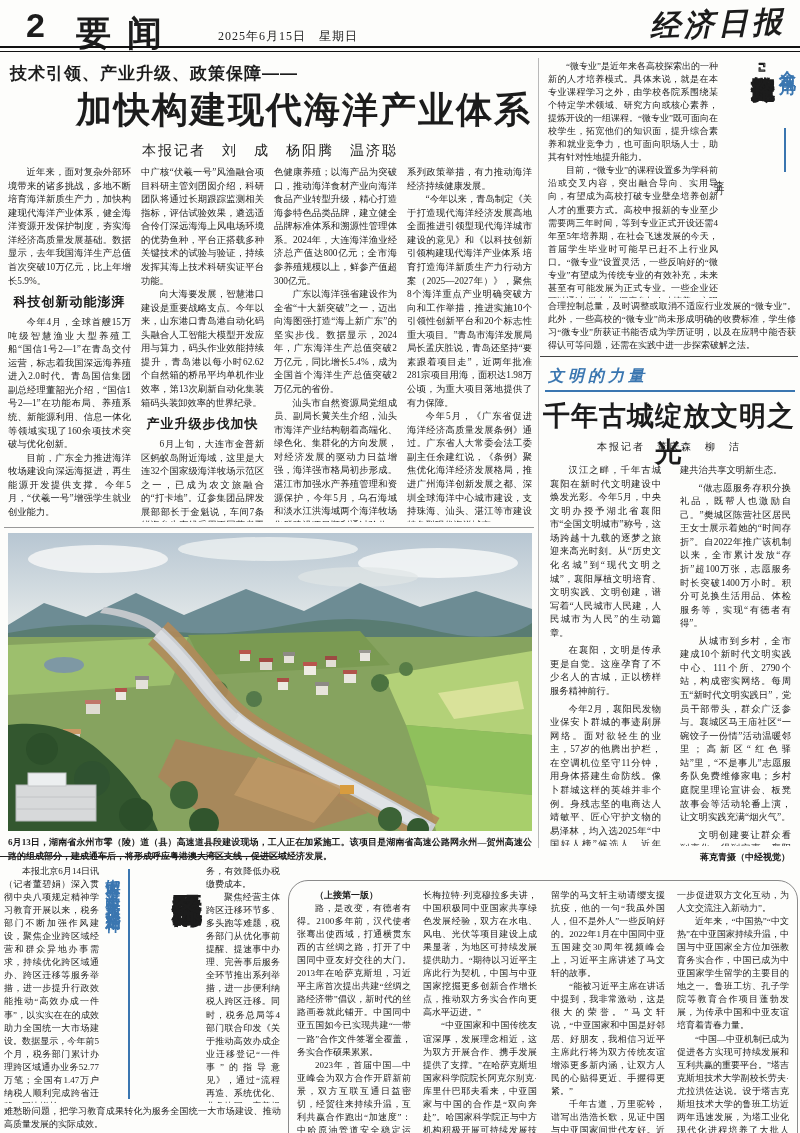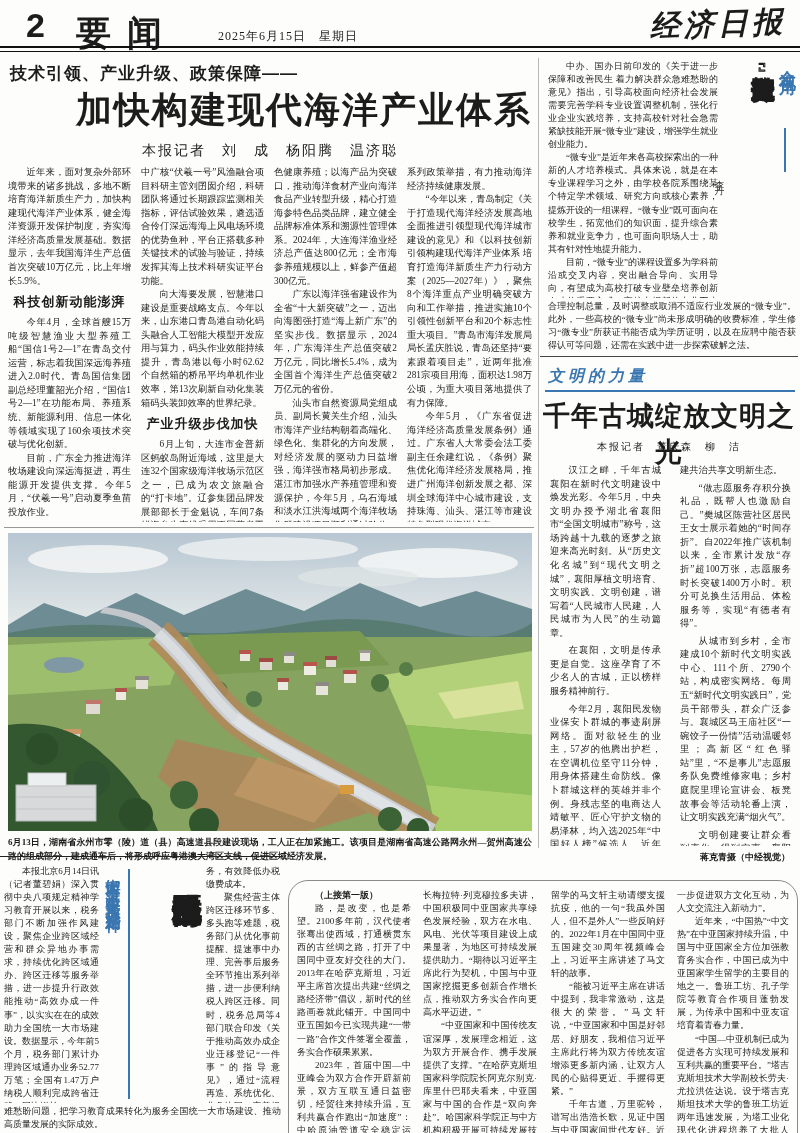--- a/index.html
+++ b/index.html
@@ -122,7 +122,6 @@
   <div class="micro-headline"><span class="q">『</span><span>微专业</span><span class="q">』</span><span>拓宽就业路</span></div>
   <div class="micro-author">李丹</div>
   <div class="micro-body">
-    <p class="p">中办、国办日前印发的《关于进一步保障和改善民生 着力解决群众急难愁盼的意见》指出，引导高校面向经济社会发展需要完善学科专业设置调整机制，强化行业企业实践培养，支持高校针对社会急需紧缺技能开展“微专业”建设，增强学生就业创业能力。</p>
     <p class="p">“微专业”是近年来各高校探索出的一种新的人才培养模式。具体来说，就是在本专业课程学习之外，由学校各院系围绕某个特定学术领域、研究方向或核心素养，提炼开设的一组课程。“微专业”既可面向在校学生，拓宽他们的知识面，提升综合素养和就业竞争力，也可面向职场人士，助其有针对性地提升能力。</p>
     <p class="p">目前，“微专业”的课程设置多为学科前沿或交叉内容，突出融合导向、实用导向，有望成为高校打破专业壁垒培养创新人才的重要方式。高校申报新的专业至少需要两三年时间，等到专业正式开设还需4年至5年培养期，在社会飞速发展的今天，首届学生毕业时可能早已赶不上行业风口。“微专业”设置灵活，一些反响好的“微专业”有望成为传统专业的有效补充，未来甚至有可能发展为正式专业。一些企业还可以通过“微专业”深度参与人才培养，实现专业教育与职业需求“双向奔赴”。</p>
 

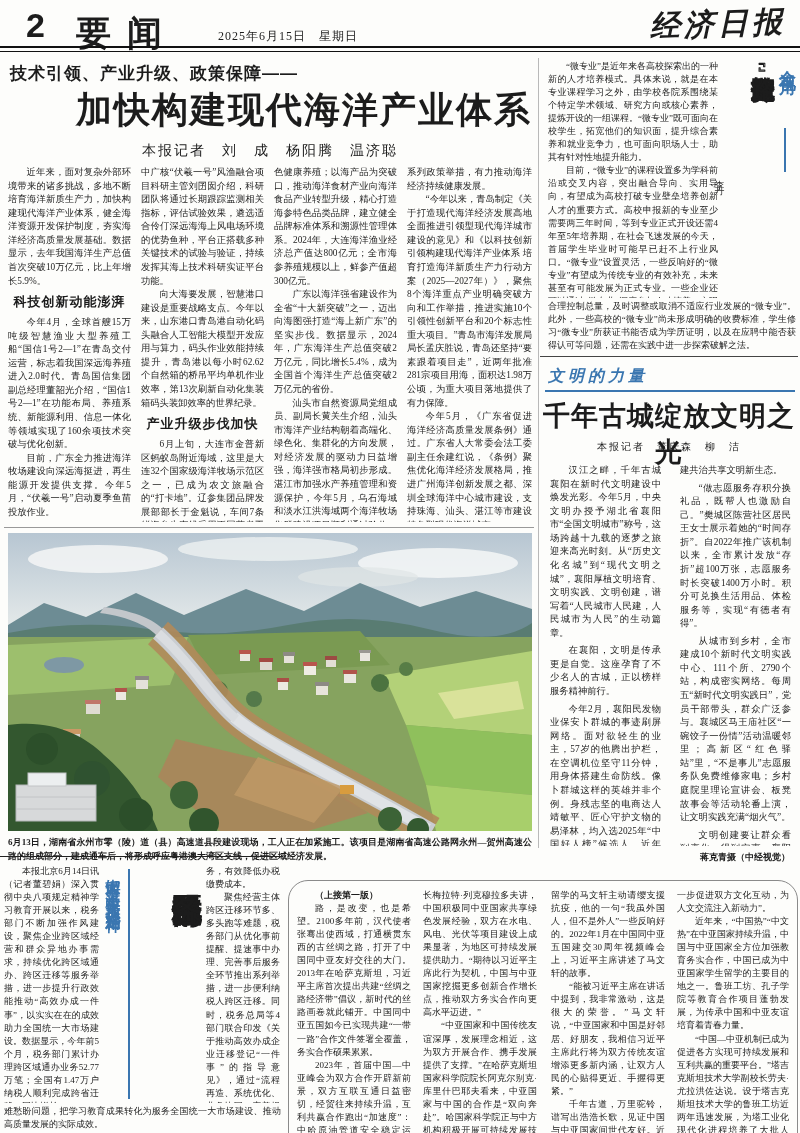--- a/index.html
+++ b/index.html
@@ -93,7 +93,7 @@
     <p class="p">近年来，面对复杂外部环境带来的诸多挑战，多地不断培育海洋新质生产力，加快构建现代海洋产业体系，健全海洋资源开发保护制度，夯实海洋经济高质量发展基础。数据显示，去年我国海洋生产总值首次突破10万亿元，比上年增长5.9%。</p>
     <p class="sub">科技创新动能澎湃</p>
     <p class="p">今年4月，全球首艘15万吨级智慧渔业大型养殖工船“国信1号2—1”在青岛交付运营，标志着我国深远海养殖进入2.0时代。青岛国信集团副总经理董韶光介绍，“国信1号2—1”在功能布局、养殖系统、新能源利用、信息一体化等领域实现了160余项技术突破与优化创新。</p>
-    <p class="p">目前，广东全力推进海洋牧场建设向深远海挺进，再生能源开发提供支撑。今年5月，“伏羲一号”启动夏季鱼苗投放作业。</p>
+    <p class="p">目前，广东全力推进海洋牧场建设向深远海挺进，再生能源开发提供支撑。今年5月，“伏羲一号”增强学生就业创业能力。</p>
   </div>
   <div class="ncol c2">
     <p class="p" style="text-indent:0;">中广核“伏羲一号”风渔融合项目科研主管刘囝囡介绍，科研团队将通过长期跟踪监测相关指标，评估试验效果，遴选适合伶仃深远海海上风电场环境的优势鱼种，平台正搭载多种关键技术的试验与验证，持续发挥其海上技术科研实证平台功能。</p>

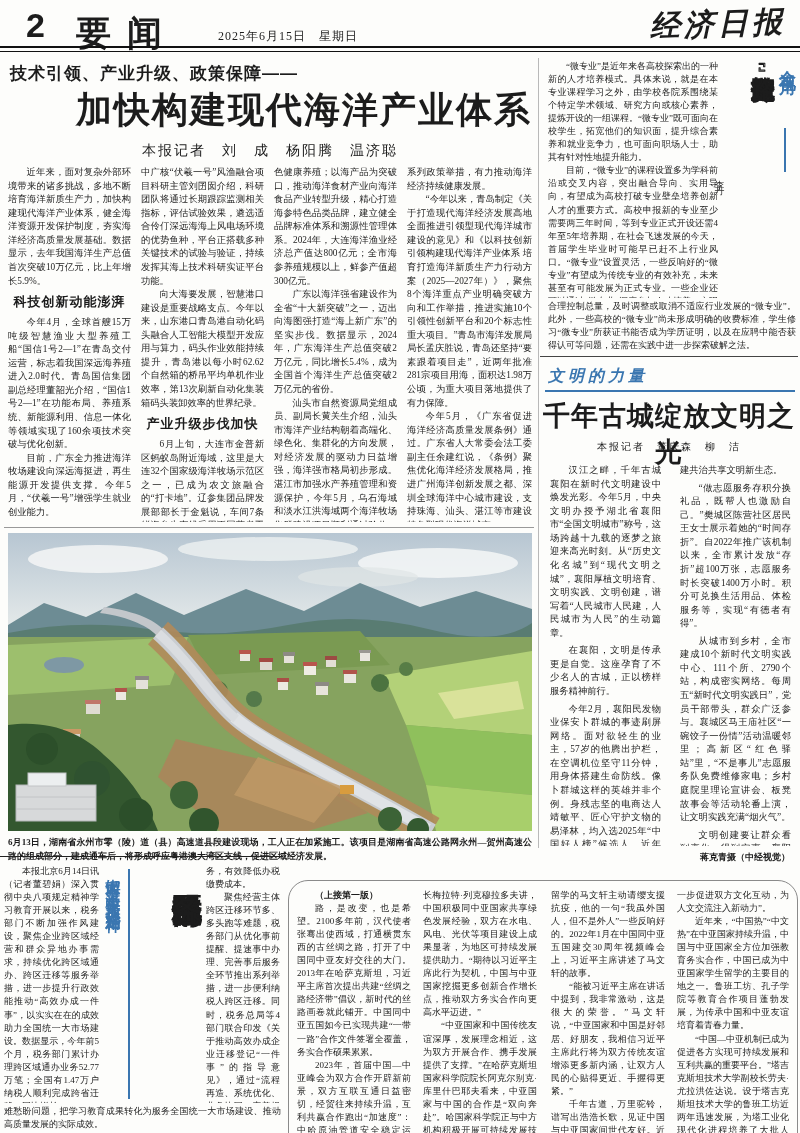--- a/index.html
+++ b/index.html
@@ -249,7 +249,7 @@
   <div class="cont">
     <div class="cont-col cc1">
       <p class="lead">（上接第一版）</p>
-      <p class="p">路，是改变，也是希望。2100多年前，汉代使者张骞出使西域，打通横贯东西的古丝绸之路，打开了中国同中亚友好交往的大门。2013年在哈萨克斯坦，习近平主席首次提出共建“丝绸之路经济带”倡议，新时代的丝路画卷就此铺开。中国同中亚五国如今已实现共建“一带一路”合作文件签署全覆盖，务实合作硕果累累。</p>
+      <p class="p">路，是改变，有德者有得。2100多年前，汉代使者张骞出使西域，打通横贯东西的古丝绸之路，打开了中国同中亚友好交往的大门。2013年在哈萨克斯坦，习近平主席首次提出共建“丝绸之路经济带”倡议，新时代的丝路画卷就此铺开。中国同中亚五国如今已实现共建“一带一路”合作文件签署全覆盖，务实合作硕果累累。</p>
       <p class="p">2023年，首届中国—中亚峰会为双方合作开辟新前景，双方互联互通日益密切，经贸往来持续升温，互利共赢合作跑出“加速度”：中哈原油管道安全稳定运营，中吉别迭里口岸实现阶段性通车，中国多地常态化开行中亚班列，中国与中亚国家贸易总额连创新高……</p>
 
     </div>

